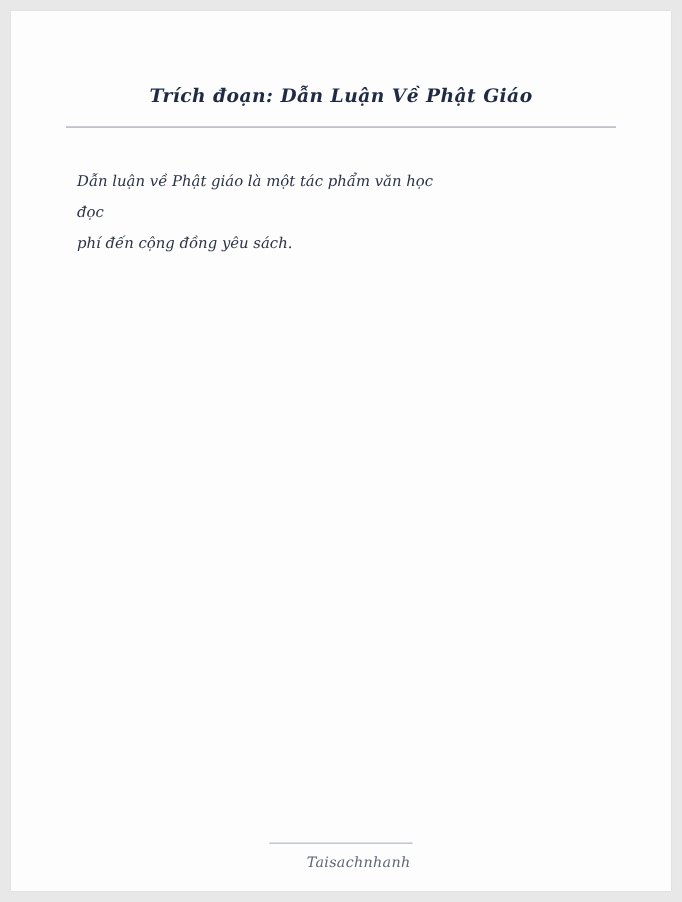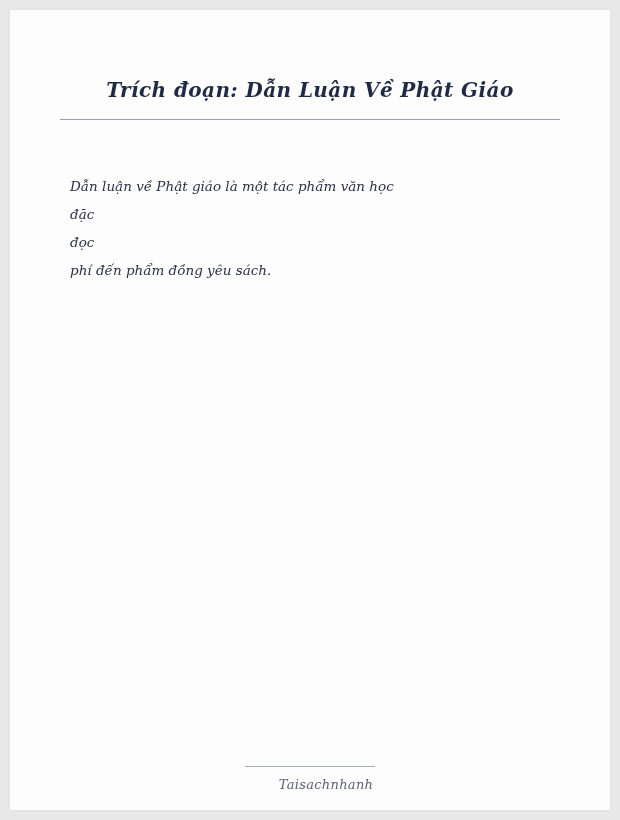--- a/index.html
+++ b/index.html
@@ -28,7 +28,7 @@
     font-family: "DejaVu Serif", serif;
     font-style: italic;
     font-weight: bold;
-    font-size: 20px;
+    font-size: 17px;
     color: #1f2a44;
     letter-spacing: 0.4px;
     margin: 0;

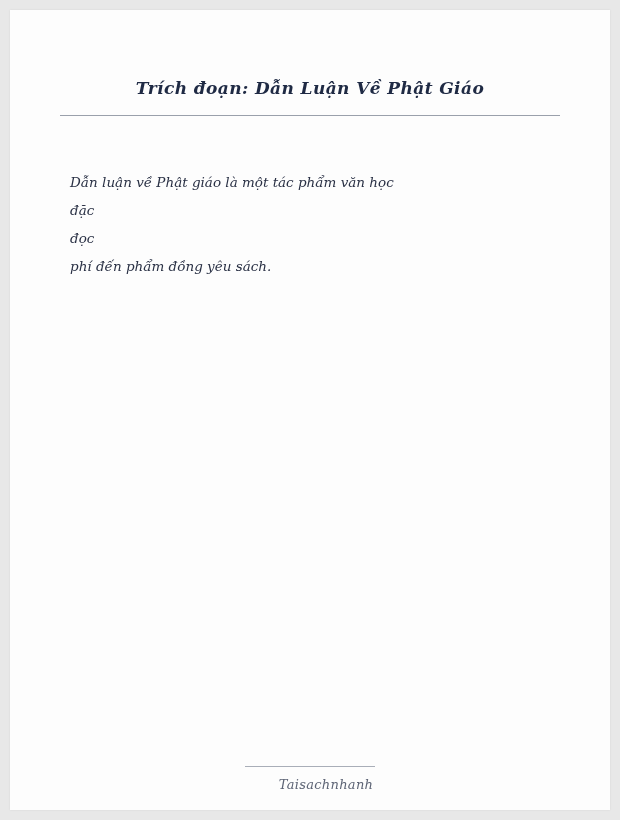--- a/index.html
+++ b/index.html
@@ -41,7 +41,7 @@
     background: #9aa0ab;
   }
   .body-text {
-    margin: 52px 0 0 0;
+    margin: 35px 0 0 0;
     padding: 0 60px;
   }
   .body-line {

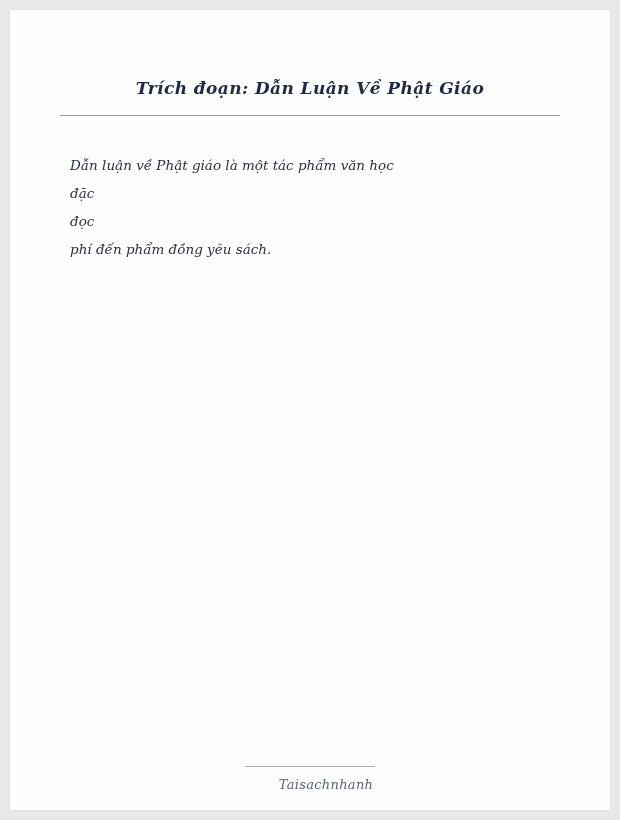--- a/index.html
+++ b/index.html
@@ -85,7 +85,6 @@
 
   <div class="body-text">
     <div class="body-line">Dẫn luận về Phật giáo là một tác phẩm văn học</div>
-    <div class="body-line">đặc</div>
     <div class="body-line">đọc</div>
     <div class="body-line">phí đến phẩm đồng yêu sách.</div>
   </div>

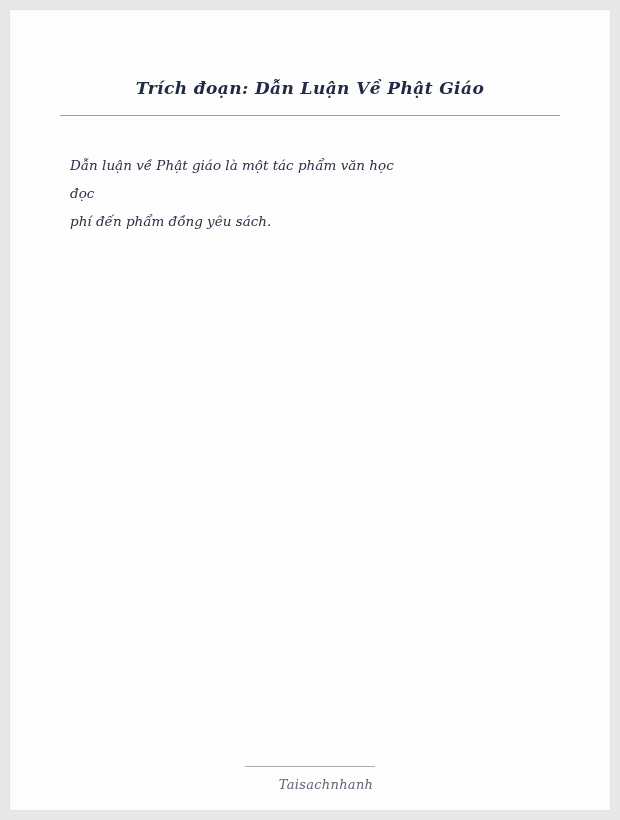--- a/index.html
+++ b/index.html
@@ -86,7 +86,7 @@
   <div class="body-text">
     <div class="body-line">Dẫn luận về Phật giáo là một tác phẩm văn học</div>
     <div class="body-line">đọc</div>
-    <div class="body-line">phí đến phẩm đồng yêu sách.</div>
+    <div class="body-line">phí đến cộng đồng yêu sách.</div>
   </div>
 
   <div class="footer">

